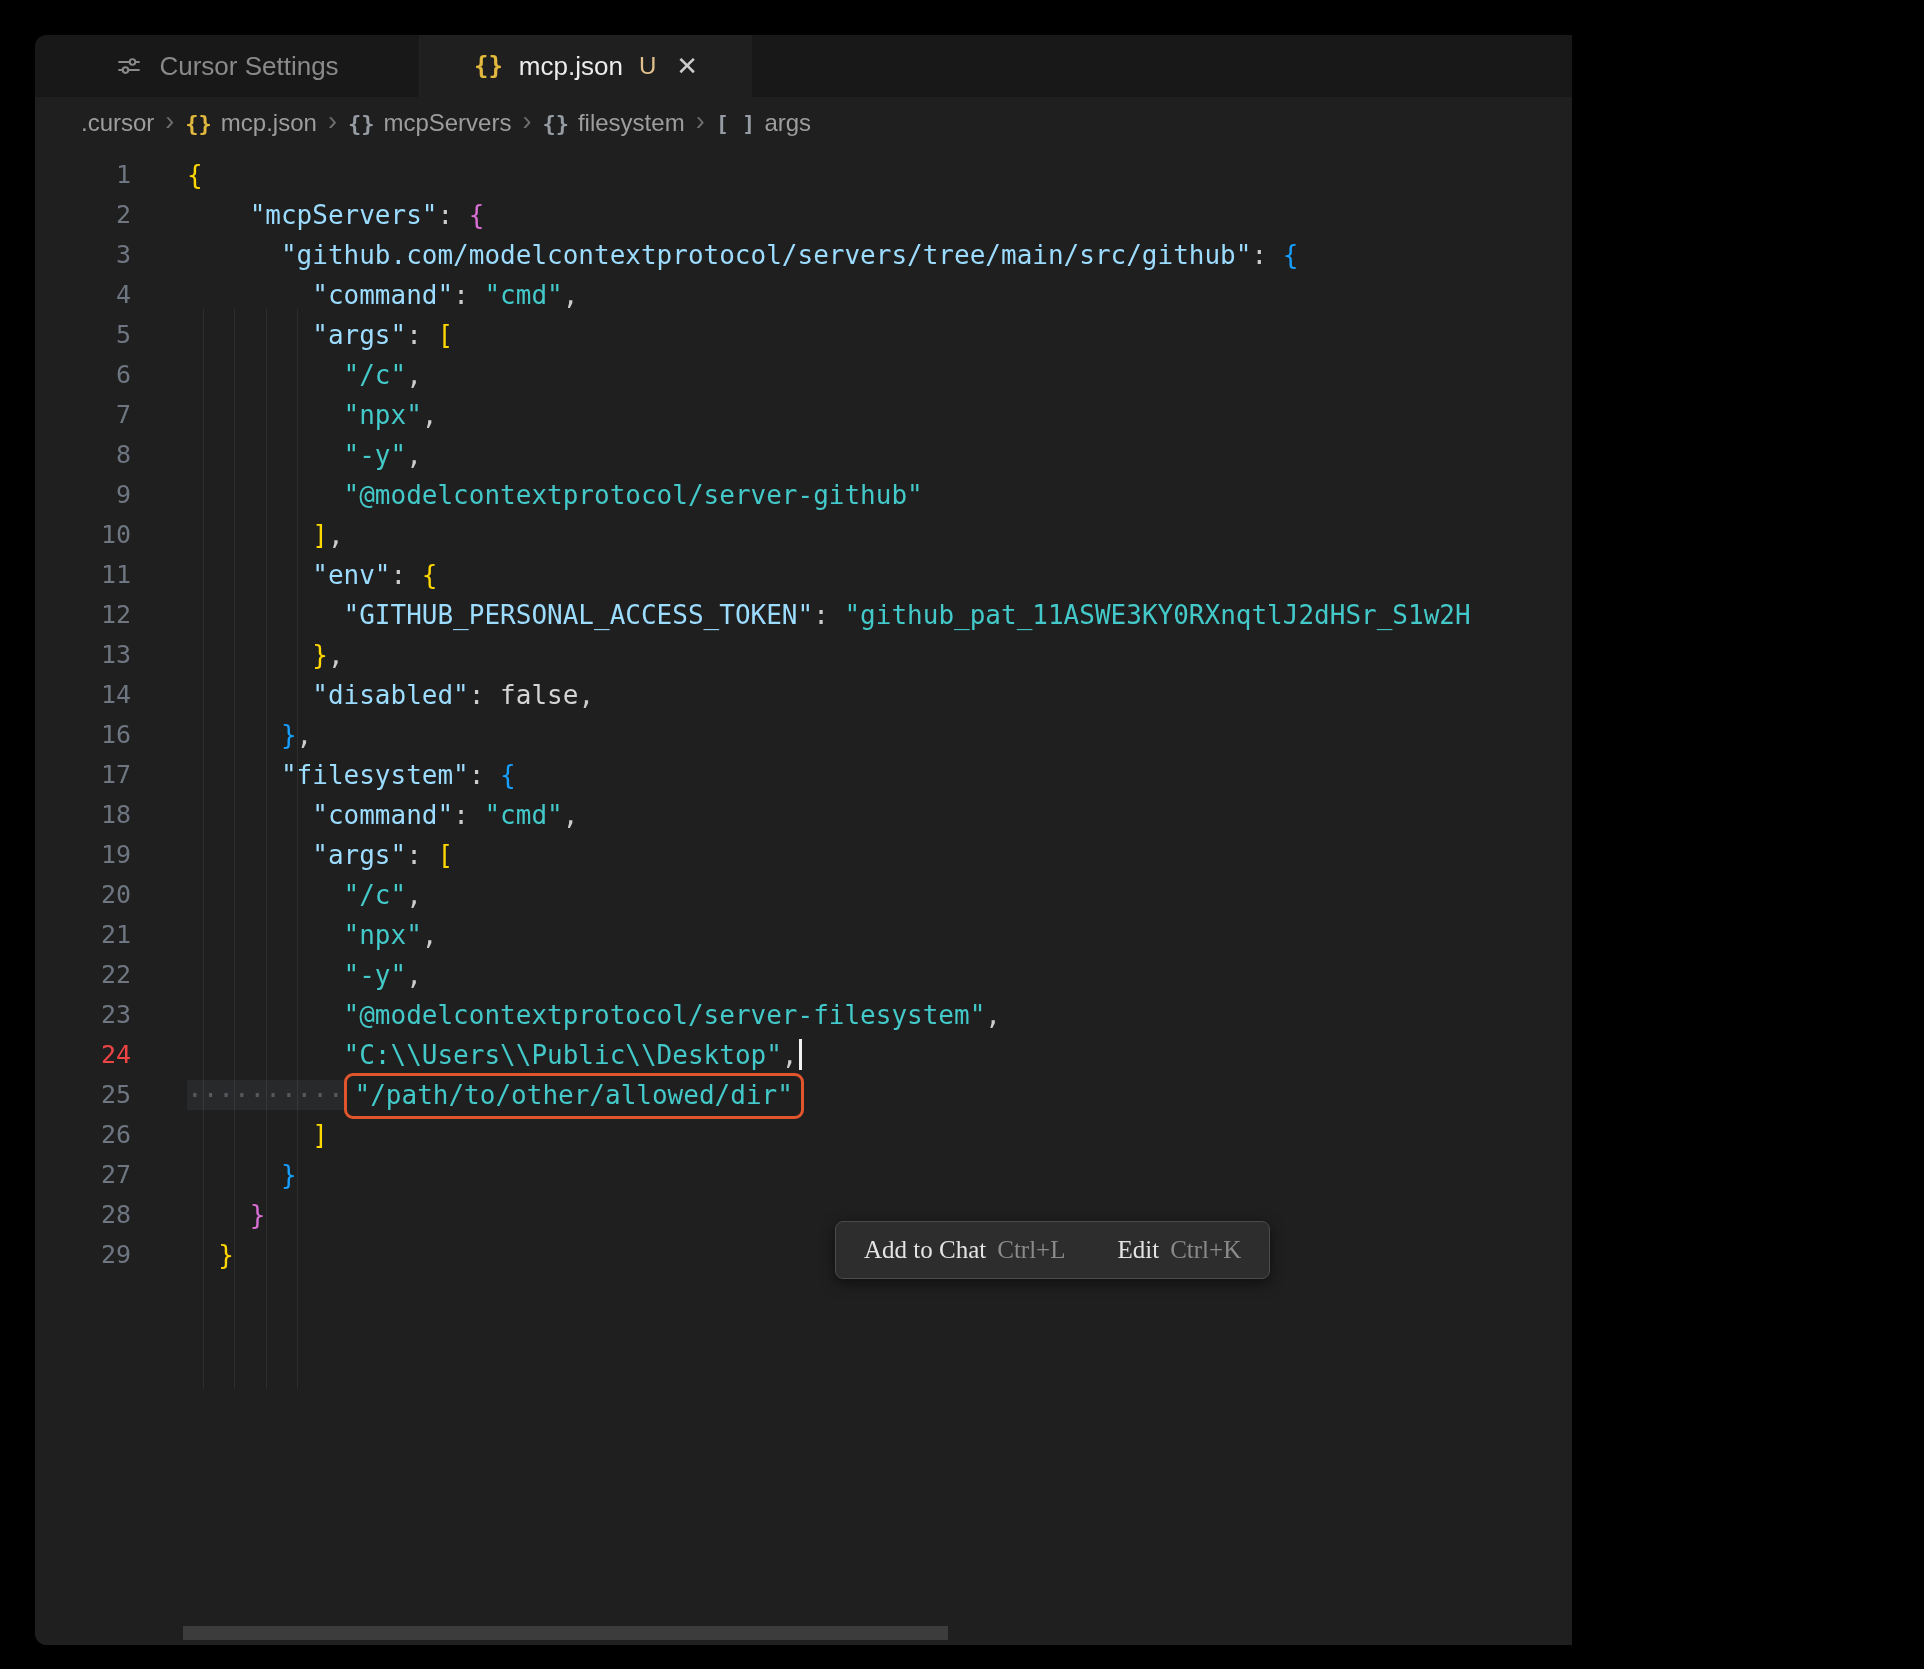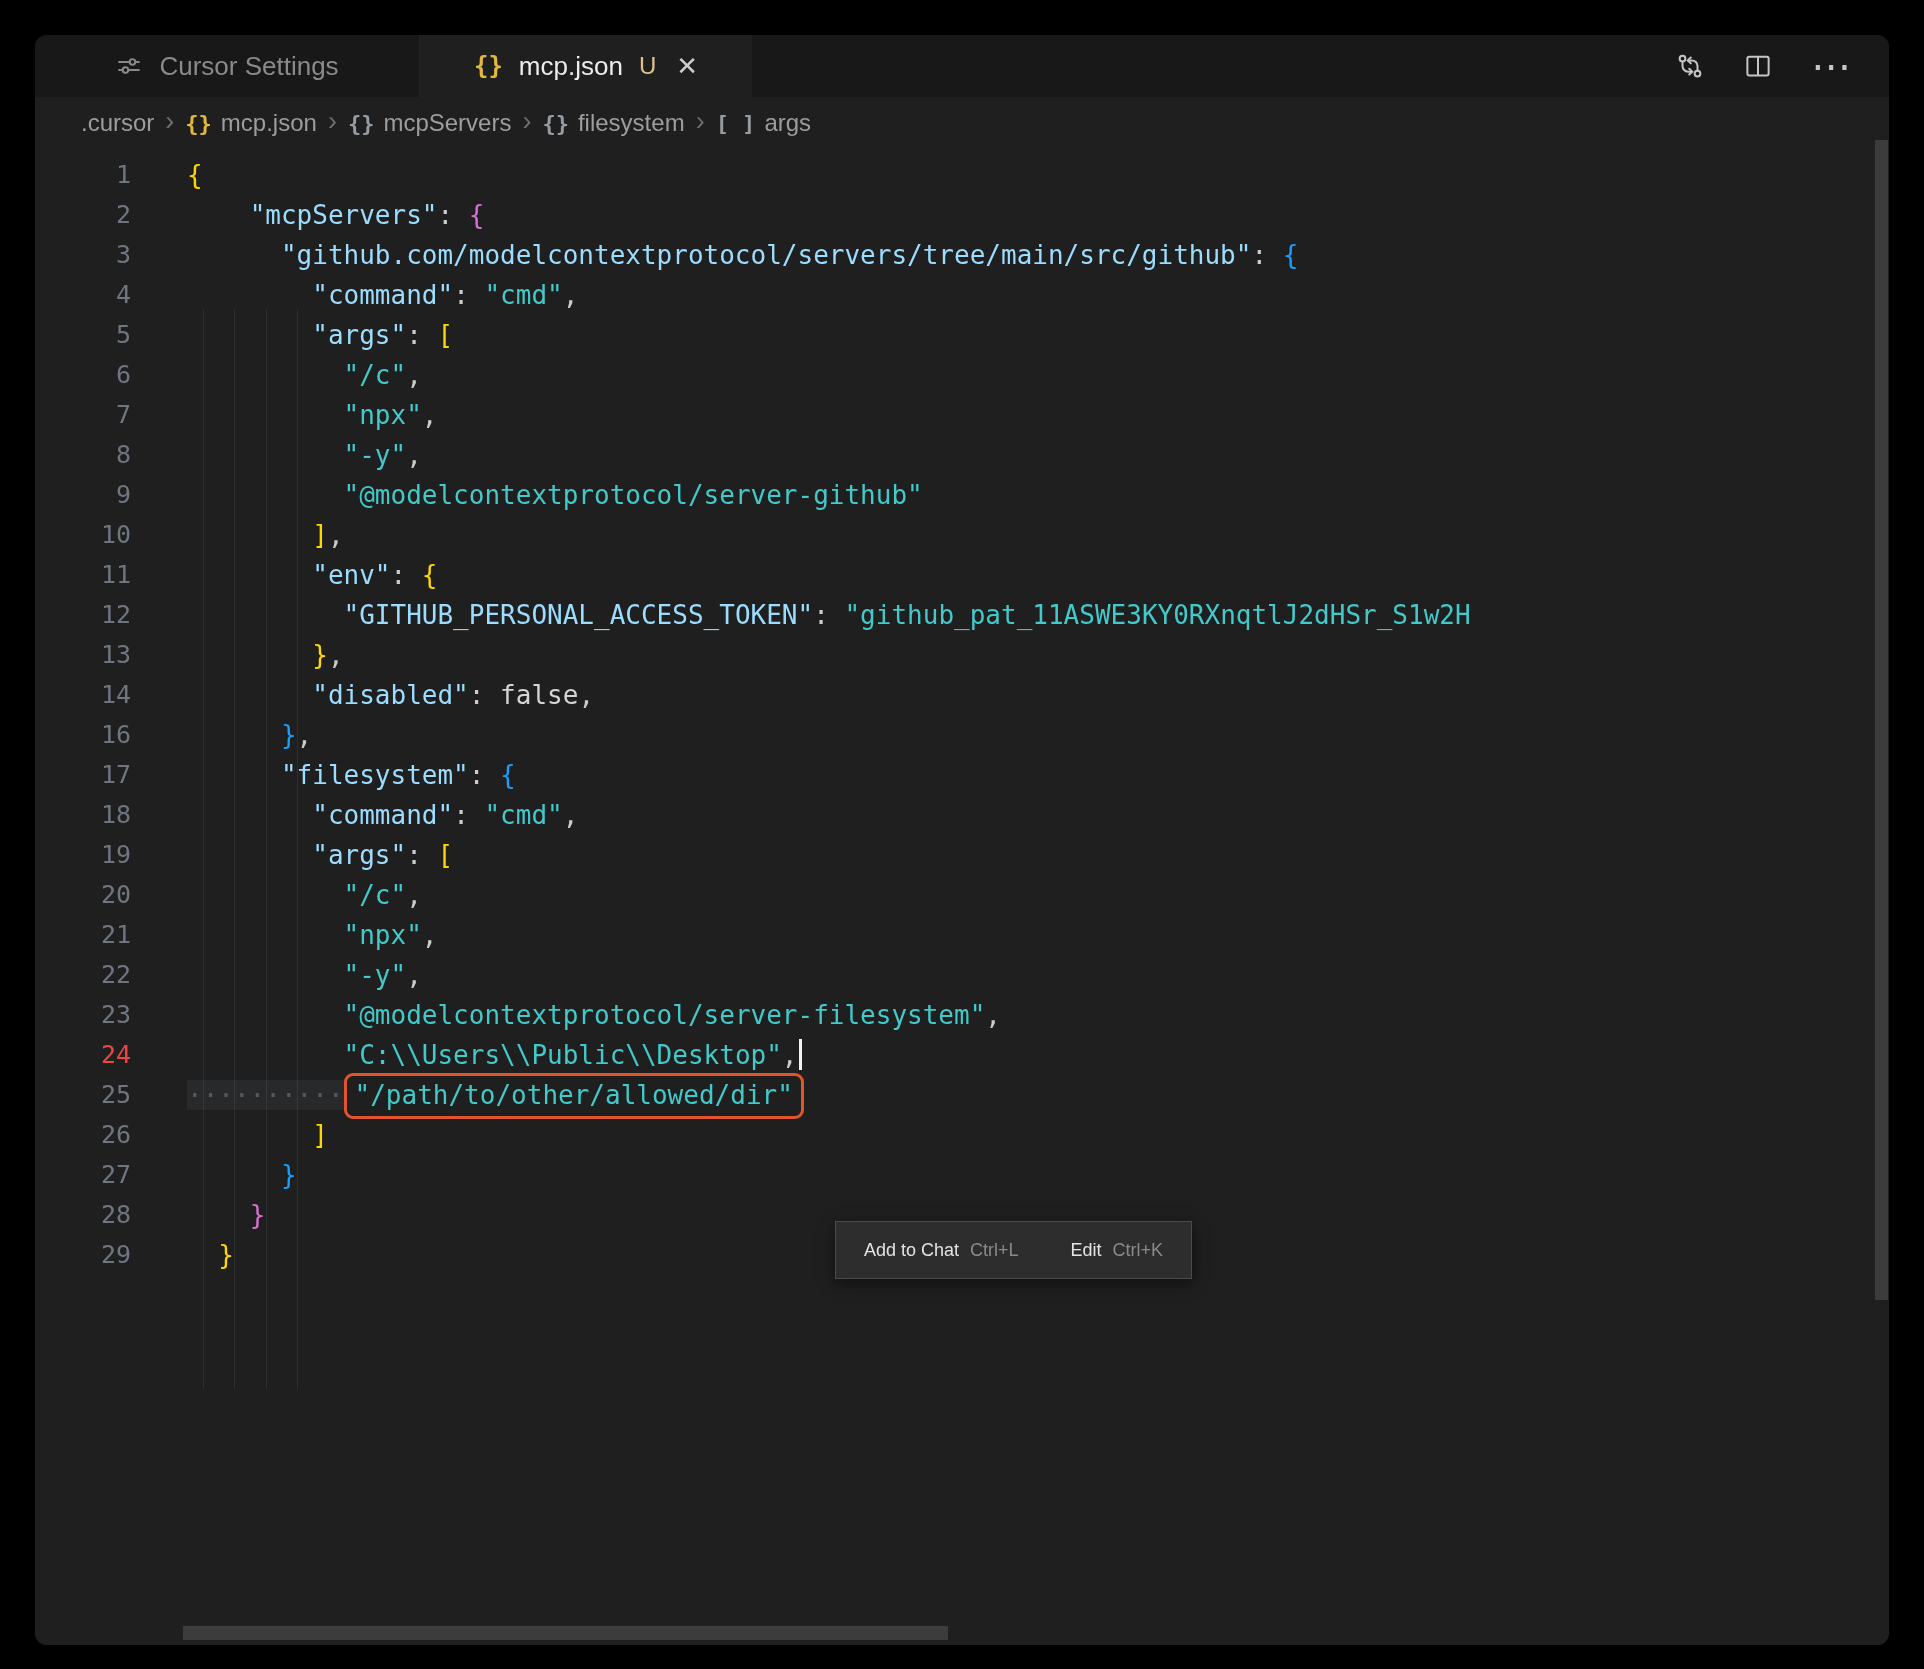--- a/index.html
+++ b/index.html
@@ -3,7 +3,7 @@
 <meta charset="utf-8">
 <style>
   html,body{margin:0;padding:0;background:#000;}
-  .stage{position:relative;width:1924px;height:1669px;background:#000;overflow:hidden;
+  .stage{position:relative;width:1572px;height:1669px;background:#000;overflow:hidden;
          font-family:"Liberation Sans","DejaVu Sans",sans-serif;}
   .window{position:absolute;left:35px;top:35px;width:1854px;height:1610px;
           background:#1f1f1f;border-radius:12px;overflow:hidden;}

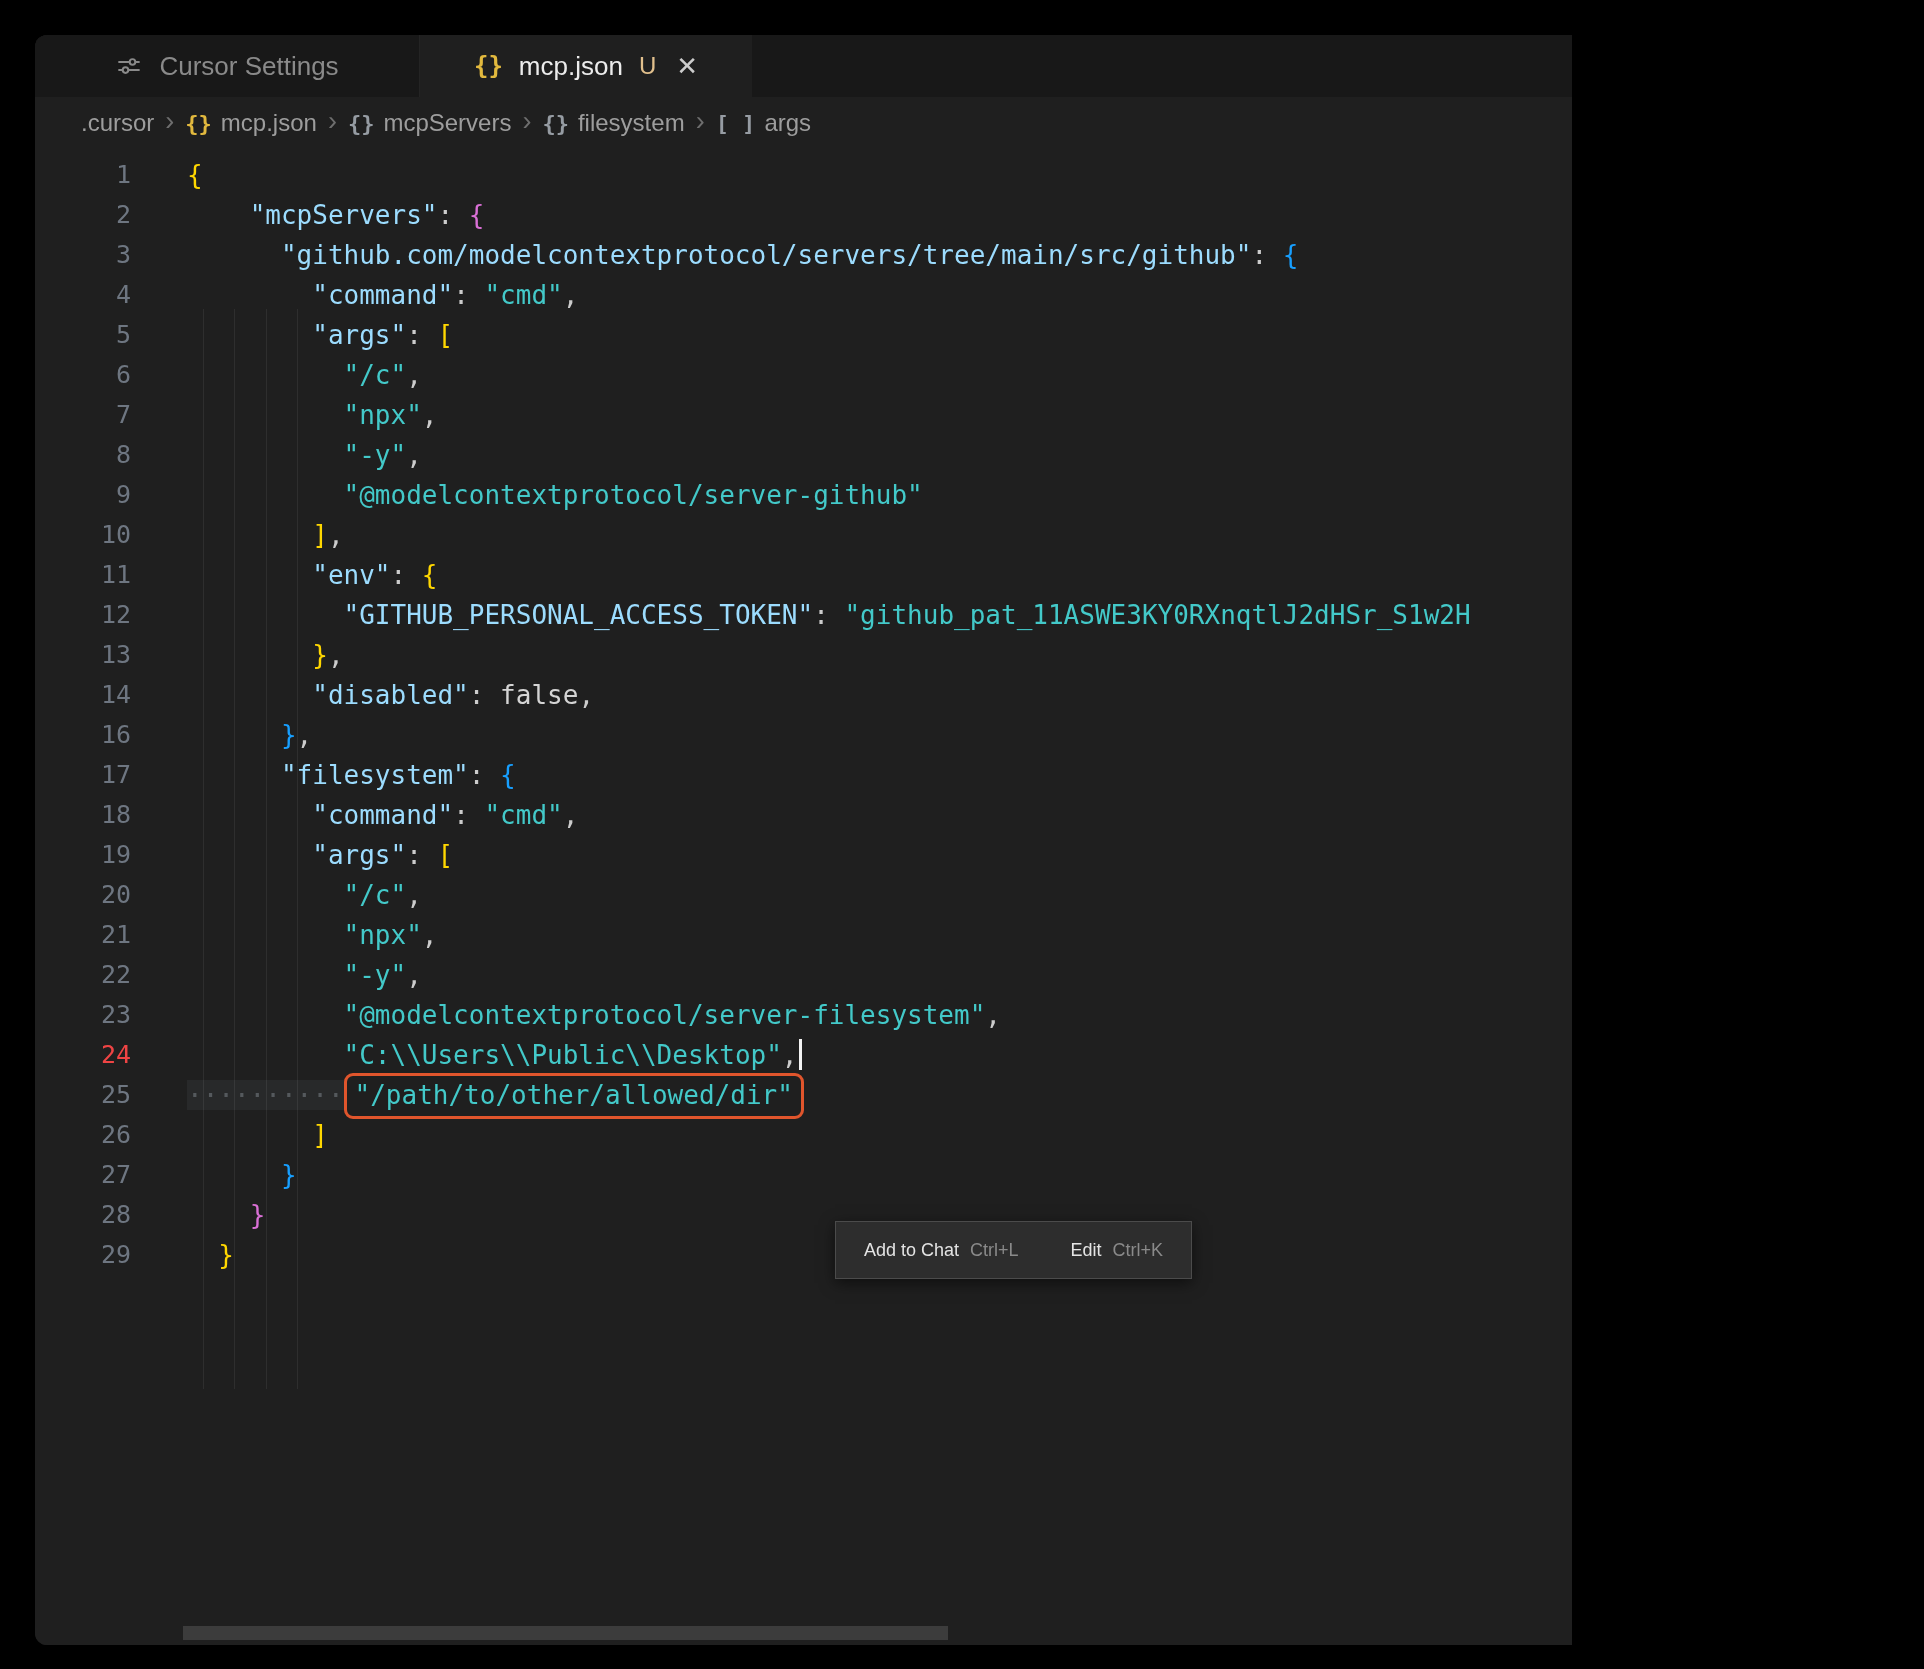--- a/index.html
+++ b/index.html
@@ -53,9 +53,9 @@
 
   
   .popup{position:absolute;left:800px;top:1072px;height:56px;display:flex;align-items:center;gap:52px;
-         padding:0 28px;background:#2d2d2d;border:1px solid #4b4b4b;border-radius:0;
-         box-shadow:0 4px 14px rgba(0,0,0,0.55);font-family:Liberation Sans, sans-serif;
-         font-size:18px;z-index:10;}
+         padding:0 28px;background:#2d2d2d;border:1px solid #4b4b4b;border-radius:8px;
+         box-shadow:0 4px 14px rgba(0,0,0,0.55);font-family:Liberation Serif, serif;
+         font-size:25px;z-index:10;}
   .popup-btn{display:flex;align-items:center;gap:11px;color:#e4e4e4;cursor:pointer;}
   .kbd{color:#8a8a8a;}
 

